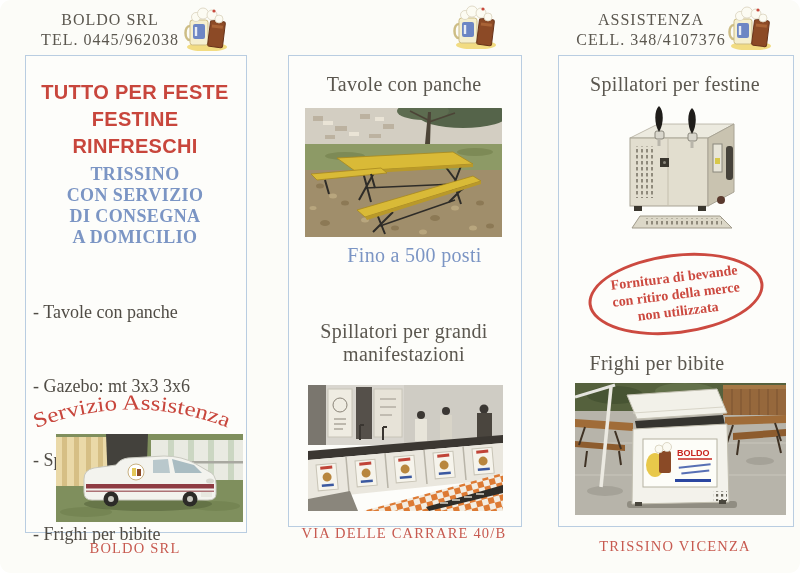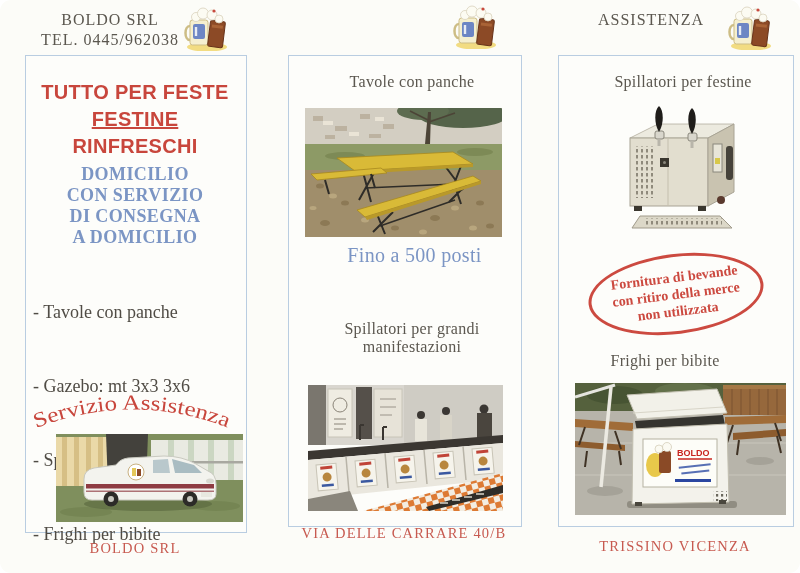--- a/index.html
+++ b/index.html
@@ -76,6 +76,7 @@
 
   <div class="hdr abs" style="left:566px;top:10px;width:170px;">
     <div>ASSISTENZA</div>
+    <div>CELL. 348/4107376</div>
   </div>
   <svg class="mug-icon" style="left:727px;top:6px;" width="48" height="44" viewBox="0 0 48 44">
       <use href="#mugs-logo"></use>

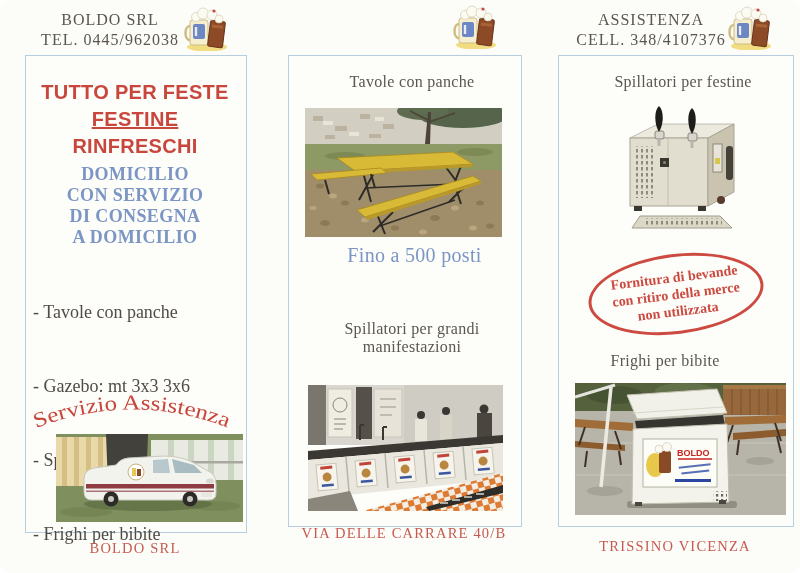--- a/index.html
+++ b/index.html
@@ -18,7 +18,7 @@
              font-weight:bold;font-size:18px;letter-spacing:.4px;}
   .list{position:absolute;color:#504c45;font-size:18px;line-height:24.6px;white-space:pre;}
   .caption{position:absolute;text-align:center;color:#c75a50;font-size:14.5px;letter-spacing:1.2px;}
-  .ptitle{position:absolute;text-align:center;color:#5b574f;font-size:16px;letter-spacing:.3px;padding-left:8px;}
+  .ptitle{position:absolute;text-align:center;color:#5b574f;font-size:20px;letter-spacing:.3px;}
   .pnote{position:absolute;text-align:center;color:#7b95c4;font-size:20px;letter-spacing:.3px;}
   .oval{position:absolute;left:588px;top:254px;width:170px;height:74px;border:3px solid #cc4a40;
         border-radius:50%;transform:rotate(-7deg);display:flex;align-items:center;justify-content:center;}

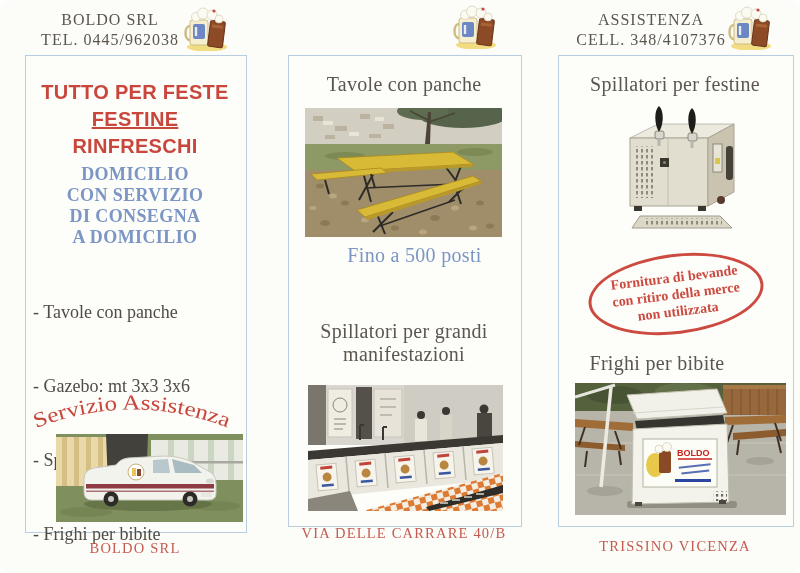--- a/index.html
+++ b/index.html
@@ -87,7 +87,7 @@
   <div class="panel" style="left:558px;top:55px;width:234px;height:470px;"></div>
 
   <div class="red-head" style="left:25px;top:62px;">TUTTO PER FESTE</div>
-  <div class="red-head" style="left:25px;top:89px;text-decoration:underline;">FESTINE</div>
+  <div class="red-head" style="left:25px;top:89px;">FESTINE</div>
   <div class="red-head" style="left:25px;top:116px;">RINFRESCHI</div>
 
   <div class="blue-line" style="left:25px;top:164px;">DOMICILIO</div>

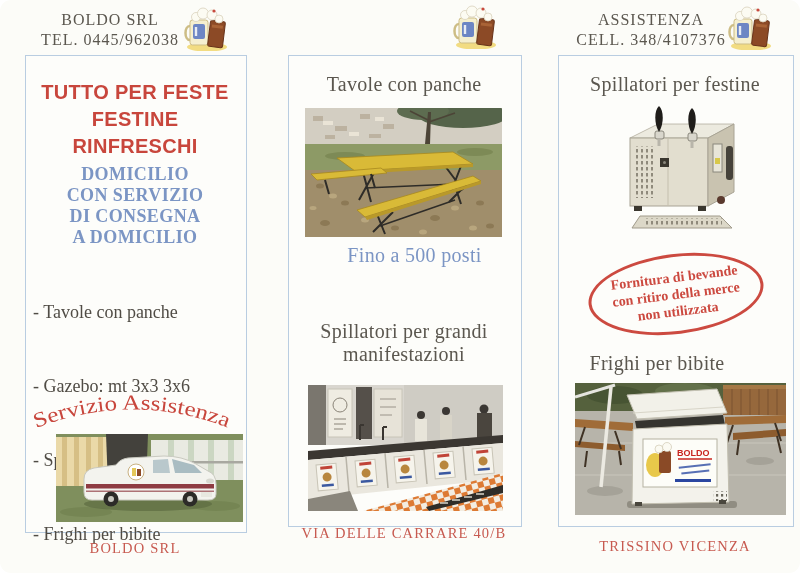--- a/index.html
+++ b/index.html
@@ -90,7 +90,7 @@
   <div class="red-head" style="left:25px;top:89px;">FESTINE</div>
   <div class="red-head" style="left:25px;top:116px;">RINFRESCHI</div>
 
-  <div class="blue-line" style="left:25px;top:164px;">DOMICILIO</div>
+  <div class="blue-line" style="left:25px;top:164px;">TRISSINO</div>
   <div class="blue-line" style="left:25px;top:185px;">CON SERVIZIO</div>
   <div class="blue-line" style="left:25px;top:206px;">DI CONSEGNA</div>
   <div class="blue-line" style="left:25px;top:227px;">A DOMICILIO</div>

